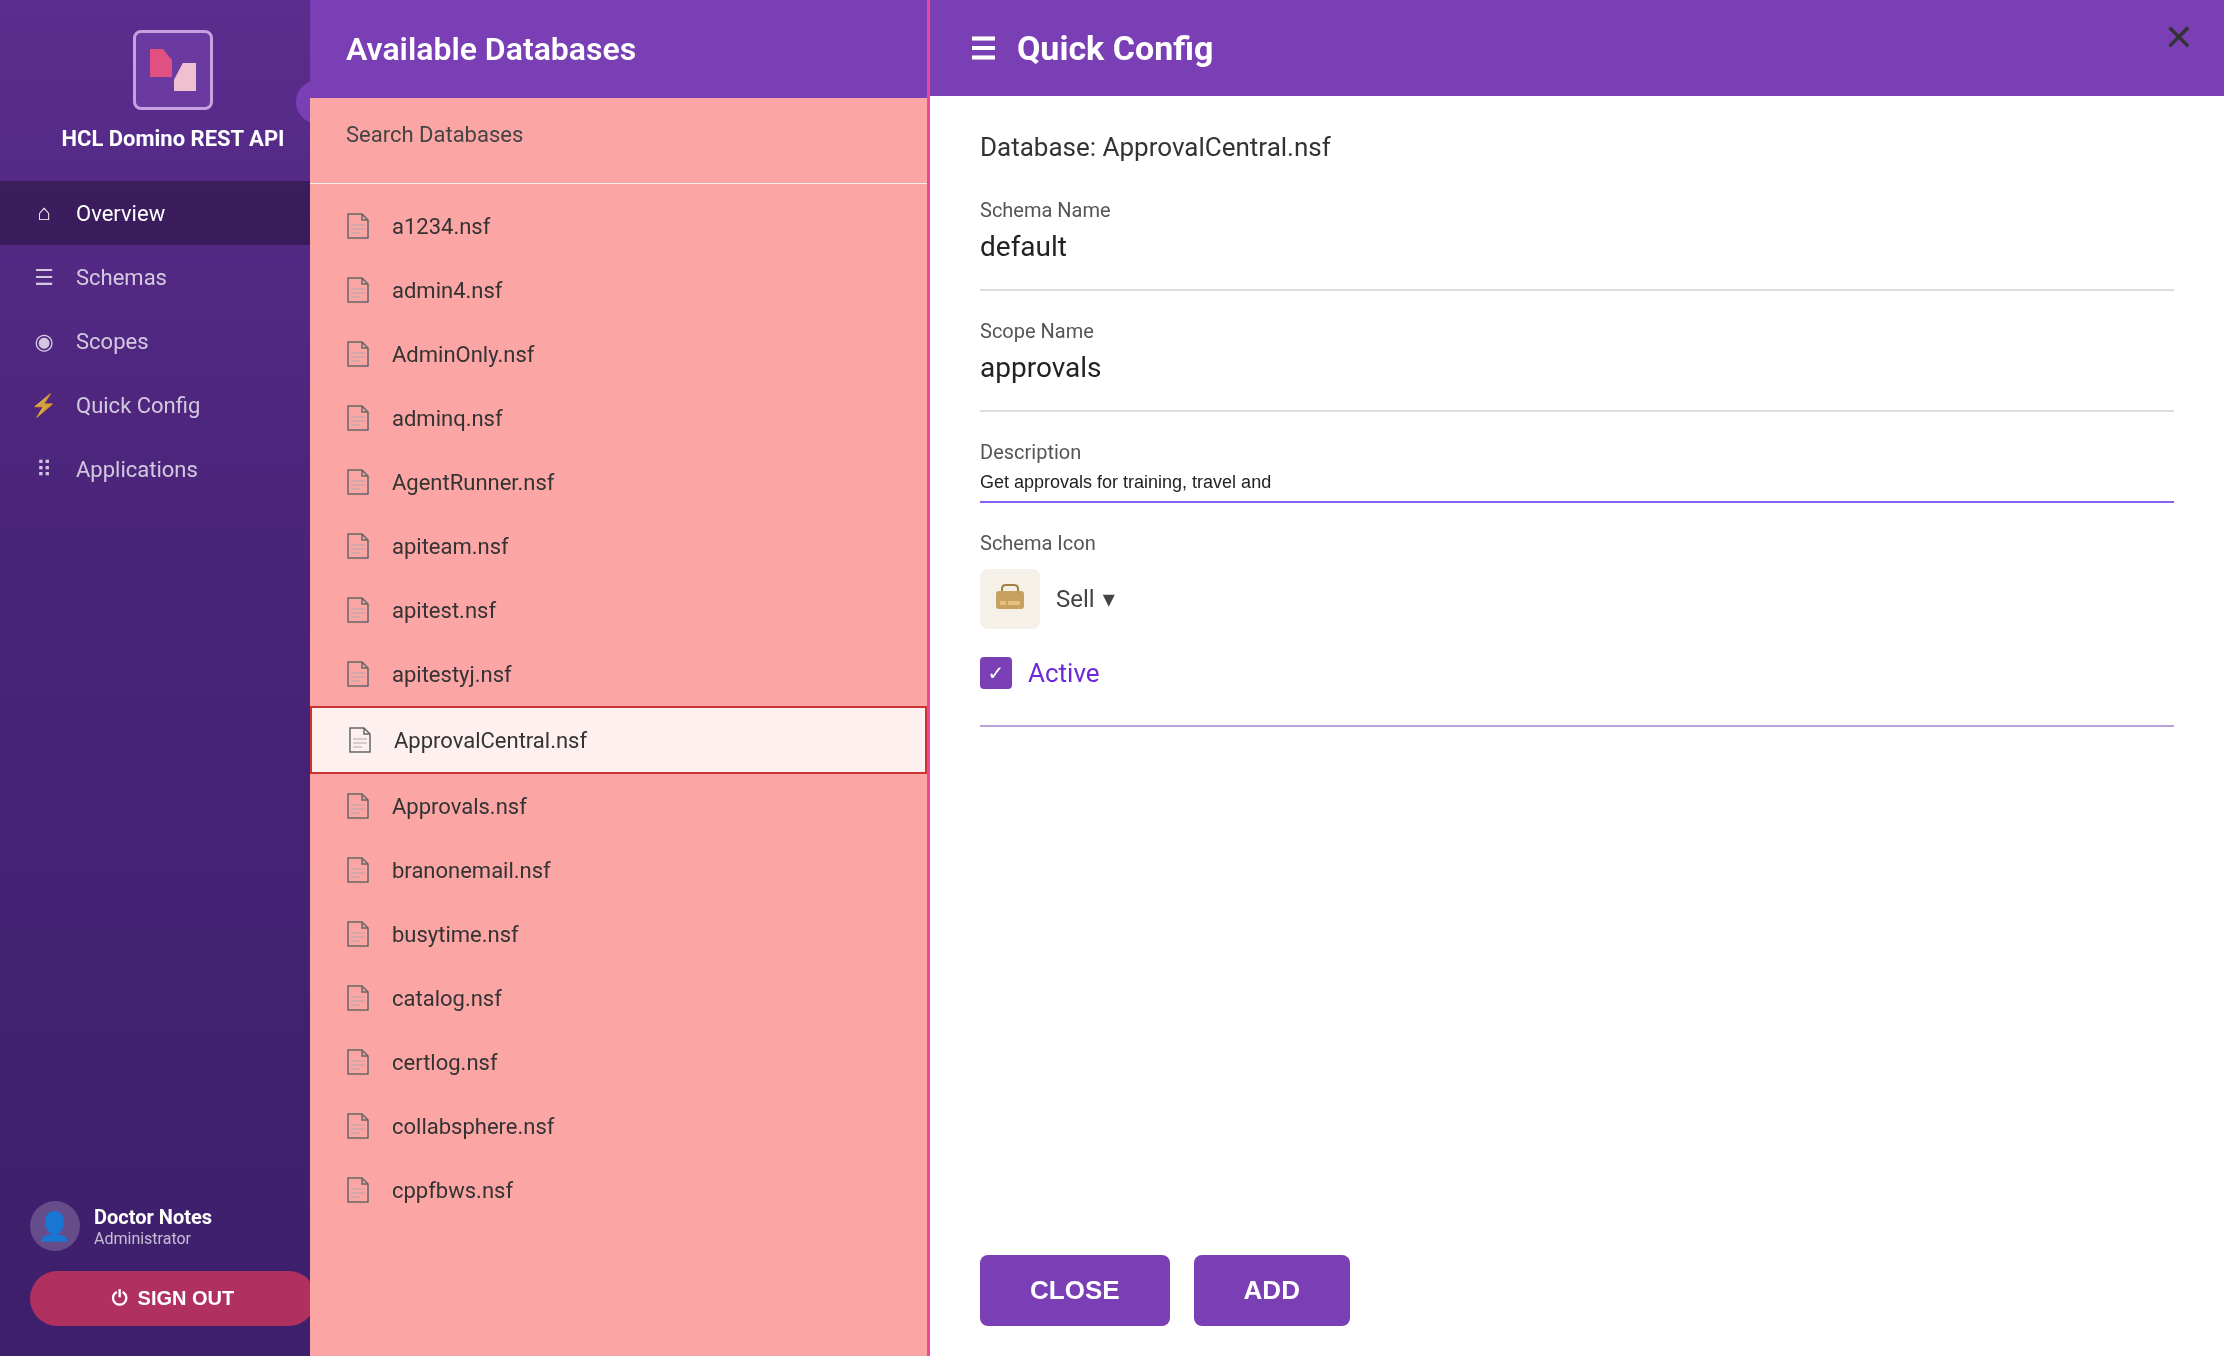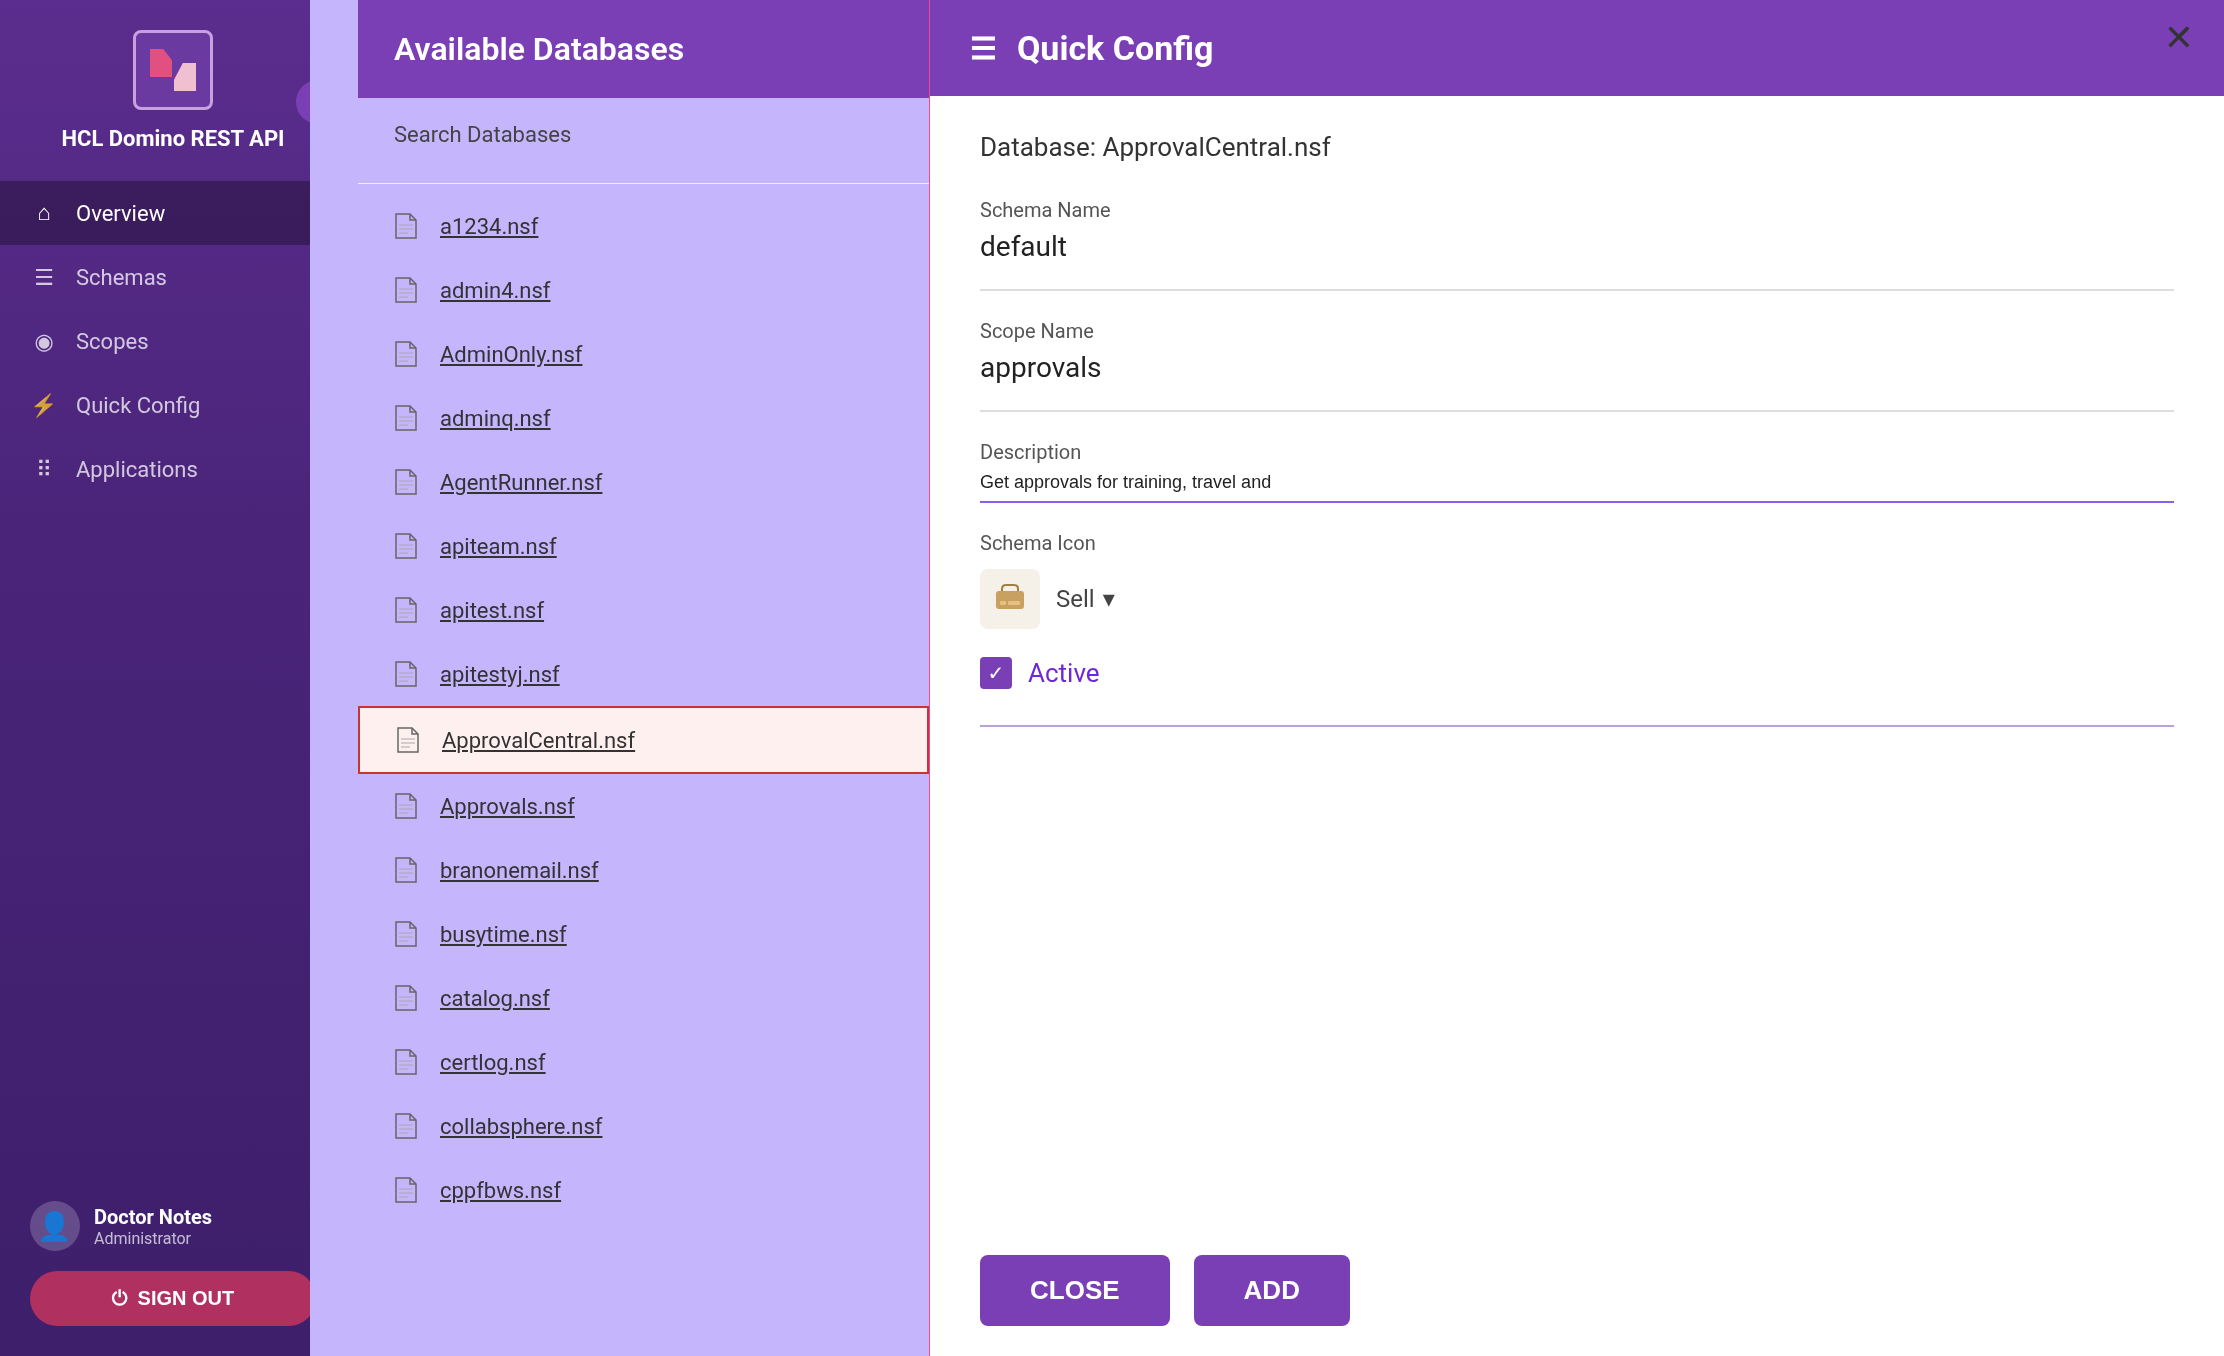--- a/index.html
+++ b/index.html
@@ -145,12 +145,11 @@
     .db-panel {
       width: 620px;
       height: 100%;
-      background: #c4b5fd;
+      background: #fca5a5;
       display: flex;
       flex-direction: column;
-      border-right: 1px solid #ec4899;
+      border-right: 3px solid #ec4899;
       flex-shrink: 0;
-      padding-left: 48px;
     }
     .db-panel-header {
       background: #7b3fb5;

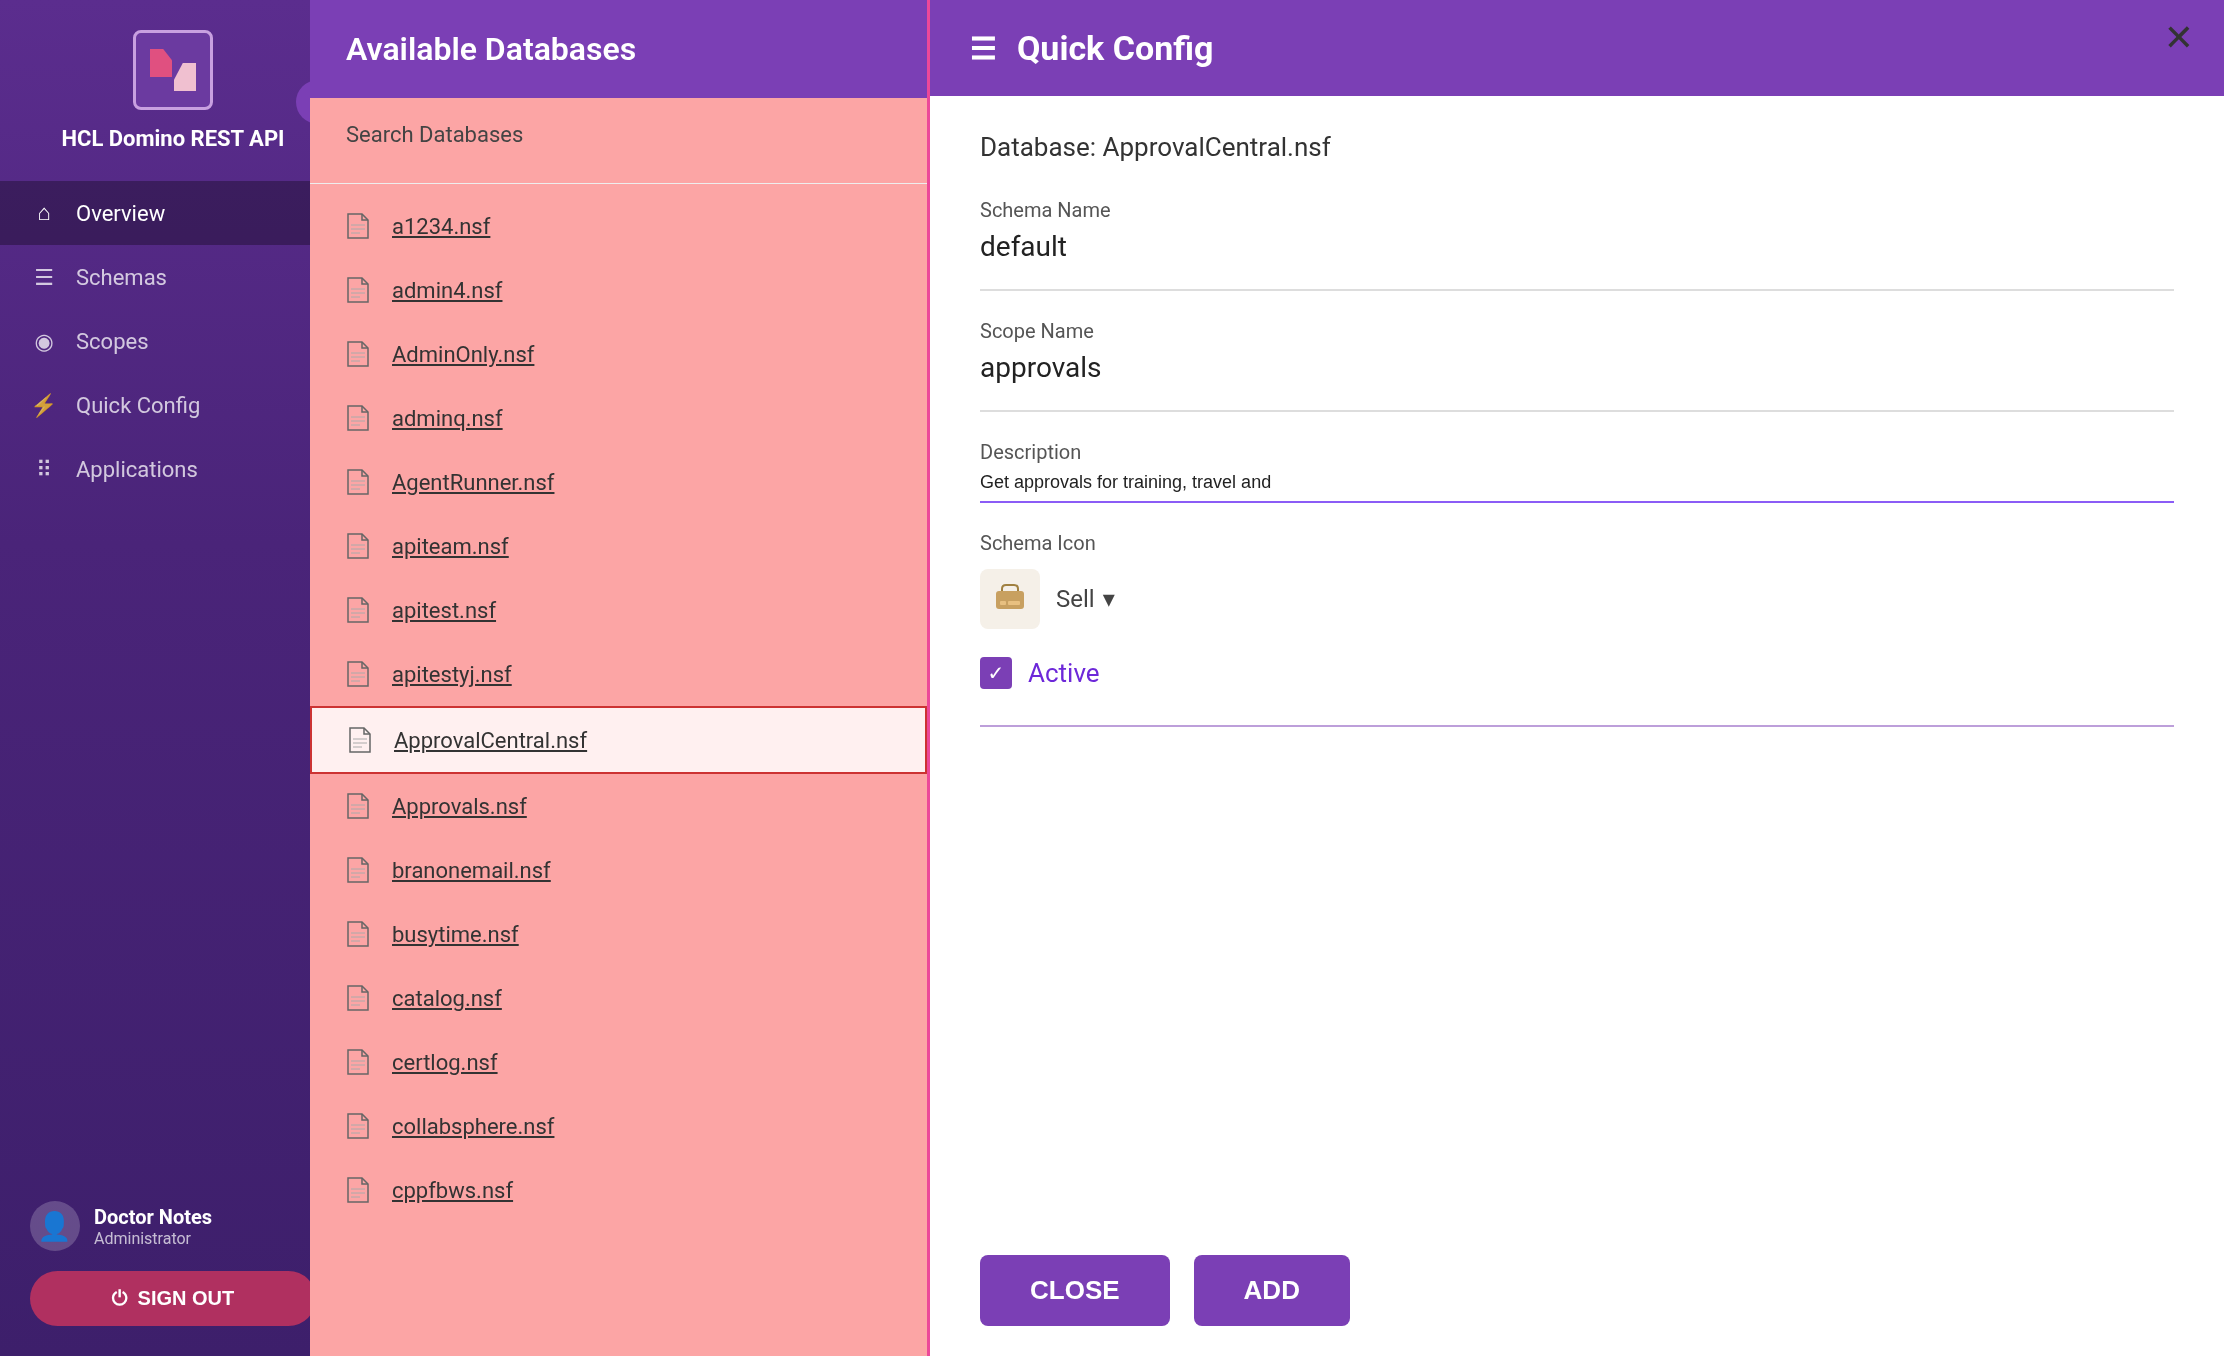--- a/index.html
+++ b/index.html
@@ -180,7 +180,6 @@
       cursor: pointer;
       font-size: 22px;
       color: #333;
-      text-decoration: underline;
     }
     .db-list-item.selected {
       background: #fff0f0;

